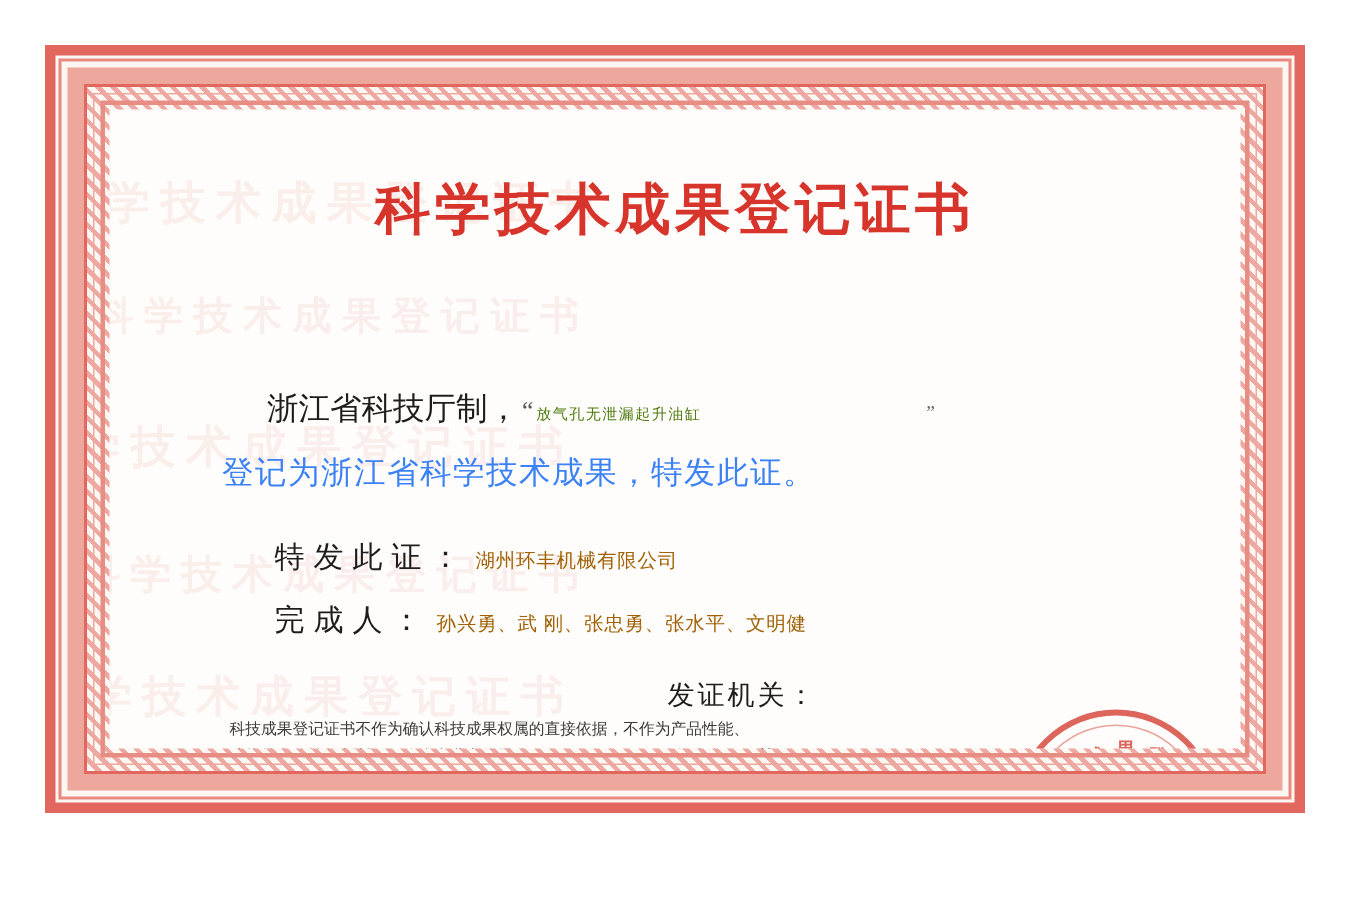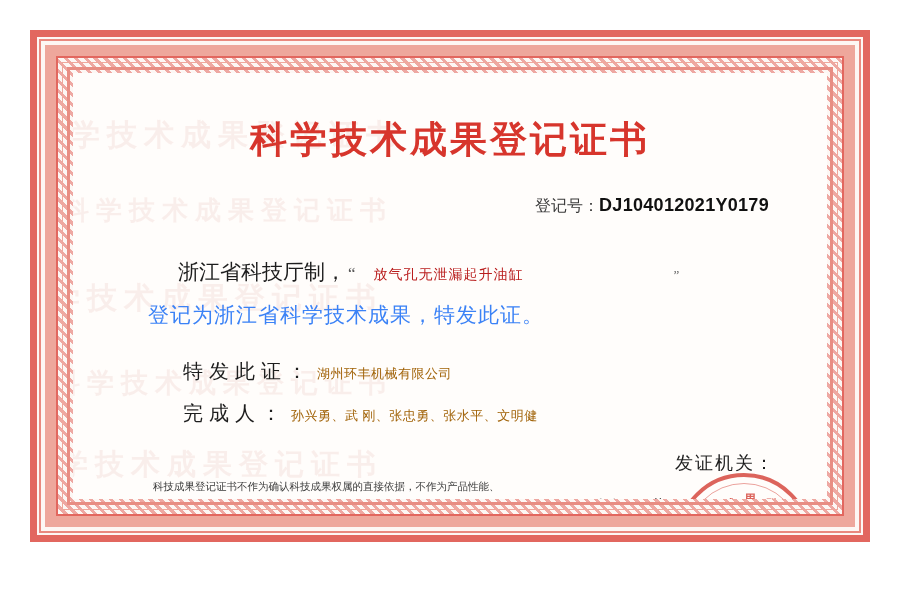--- a/index.html
+++ b/index.html
@@ -305,9 +305,6 @@
 
         <div class="cert-title">科学技术成果登记证书</div>
 
-        <div class="reg-line">
-          <span class="reg-label">登记号：</span><span class="reg-value">DJ104012021Y0179</span>
-        </div>
 
         <div class="para-1">
           <span>浙江省科技厅制，</span><span class="quote">“</span><span class="proj-name">放气孔无泄漏起升油缸</span><span class="proj-tail-quote">”</span>

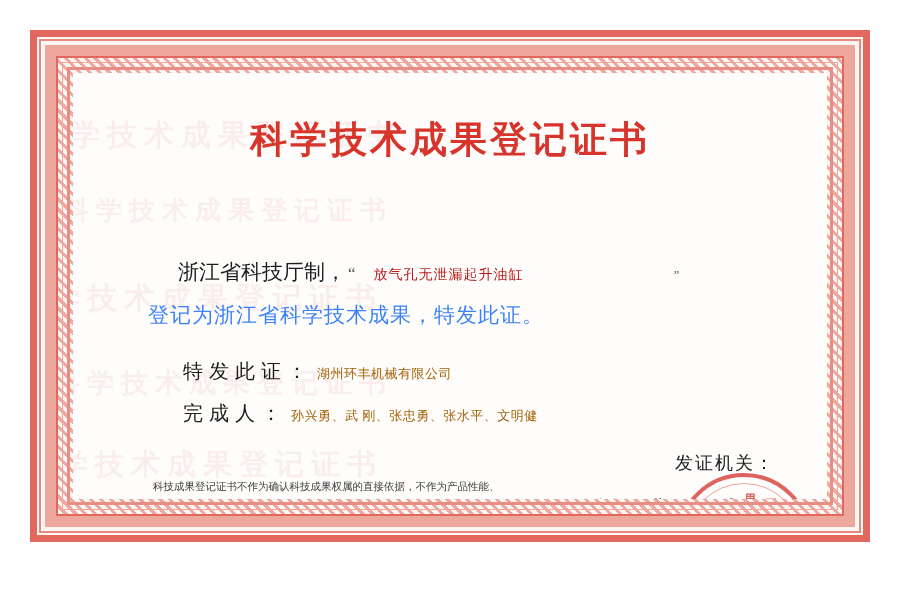--- a/index.html
+++ b/index.html
@@ -159,10 +159,9 @@
     margin: 0 2px;
   }
   .proj-name {
-    font-size: 14px;
-    color: #b91c1c;
+    font-size: 10px;
+    color: #4d7c0f;
     letter-spacing: 1px;
-    margin-left: 16px;
   }
   .proj-tail-quote {
     font-size: 13px;

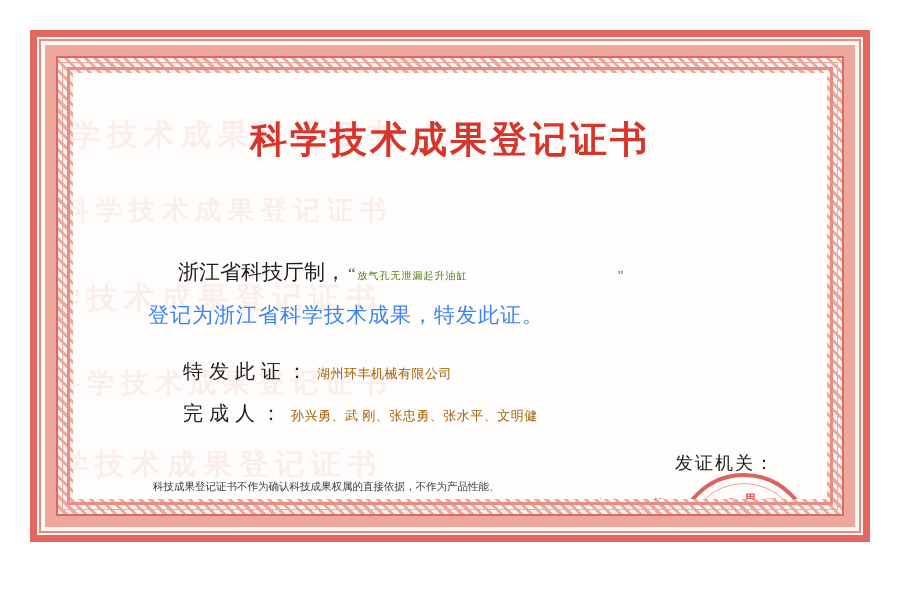--- a/index.html
+++ b/index.html
@@ -221,7 +221,6 @@
     position: relative;
     height: 44px;
     white-space: nowrap;
-    text-align: right;
   }
   .issue-row .i-label {
     letter-spacing: 2px;

